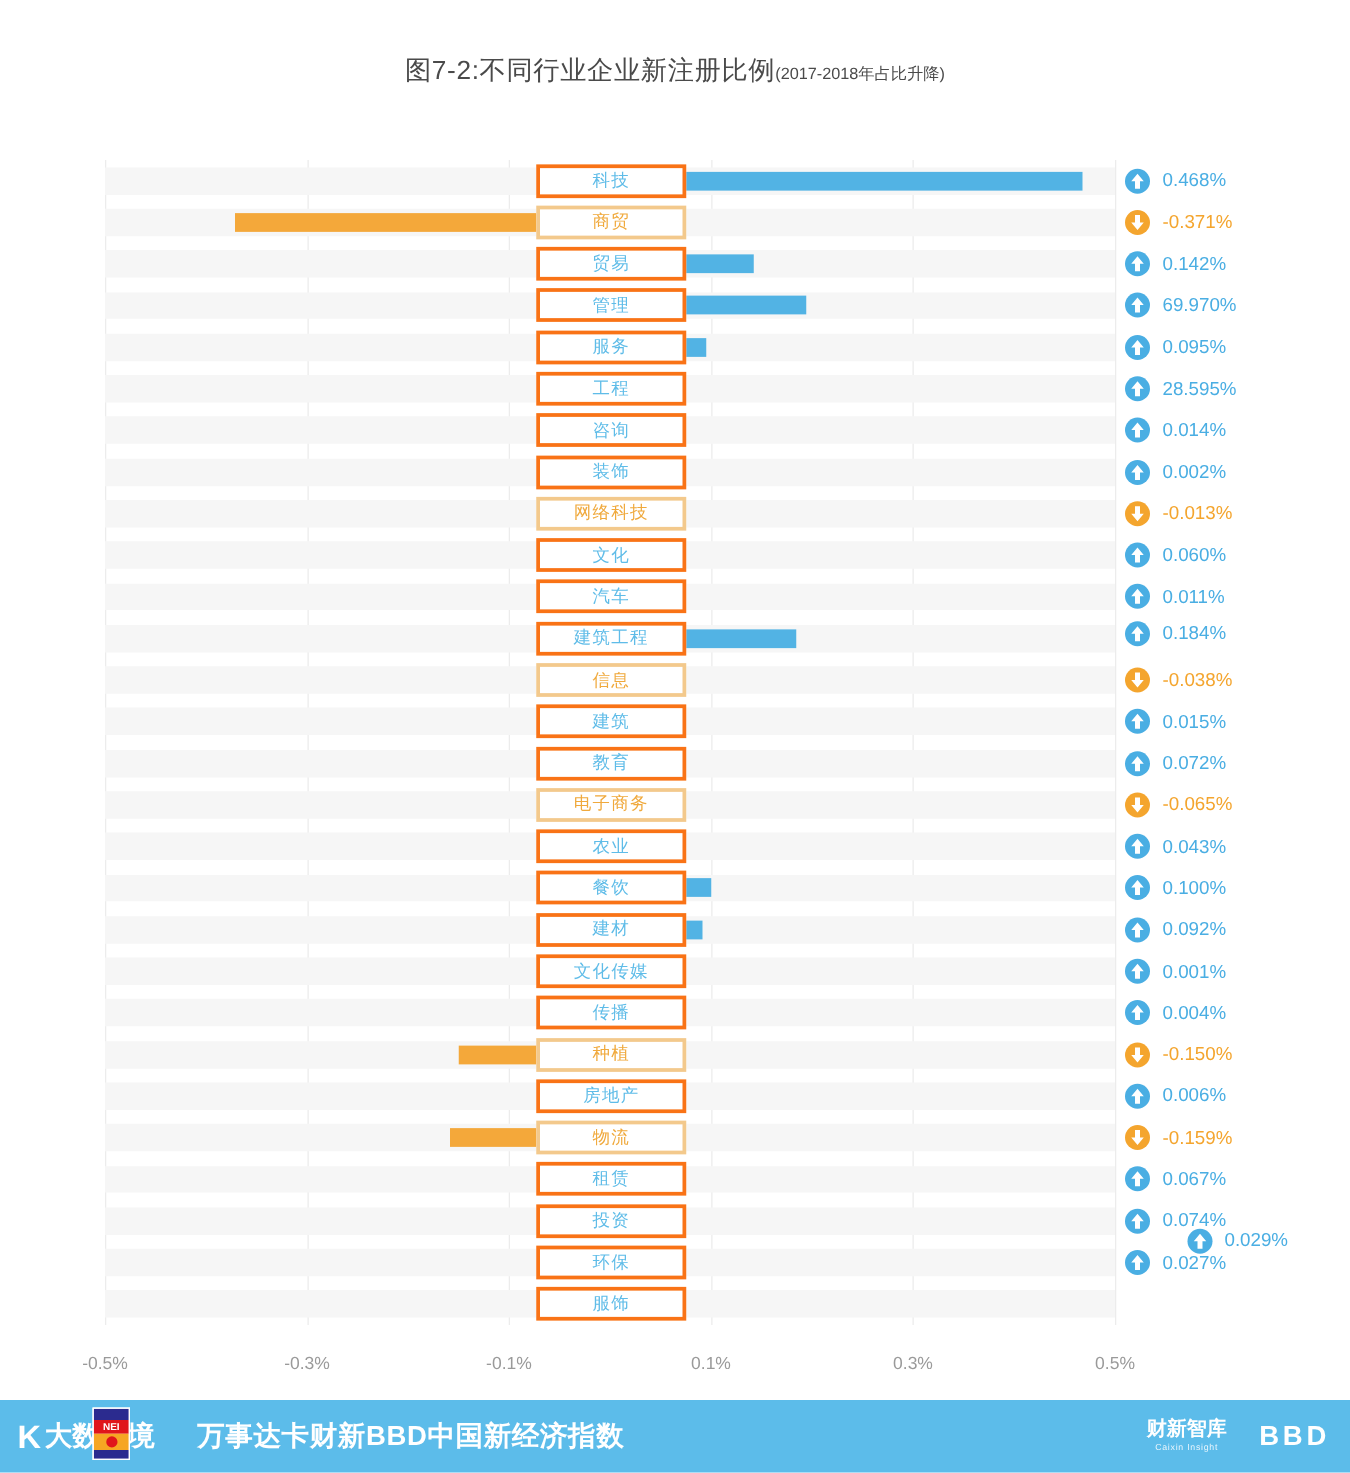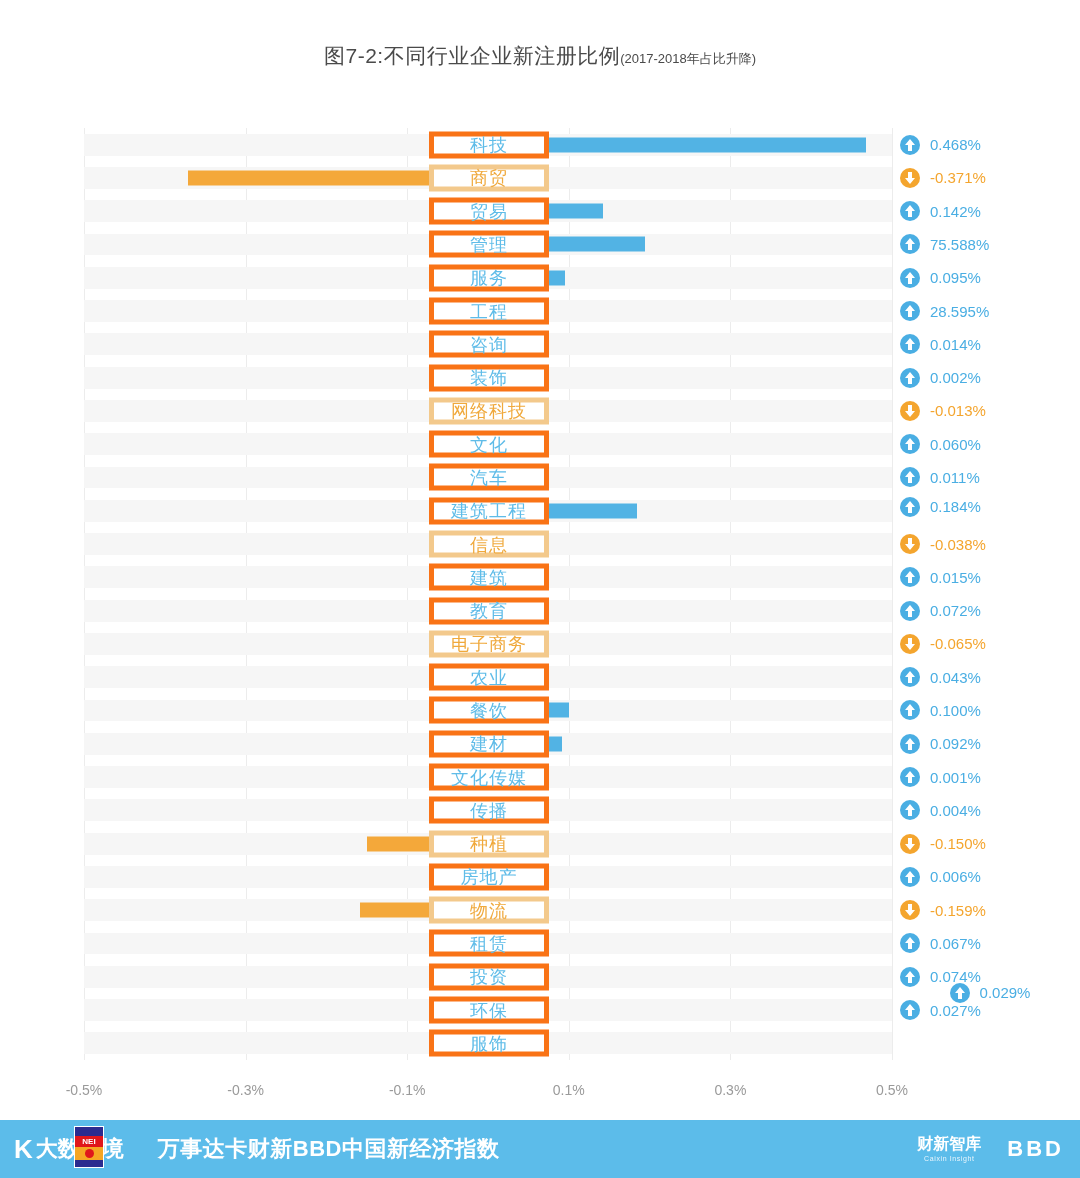--- a/index.html
+++ b/index.html
@@ -58,9 +58,9 @@
     position:absolute; top:50%; transform:translateY(-50%);
     left:345px; width:120px; height:27px;
     background:#ffffff;
-    border:5px solid #f97316;
+    border:3px solid #f97316;
     display:flex; align-items:center; justify-content:center;
-    font-size:18px; color:#5fbce8; letter-spacing:1px;
+    font-size:14px; color:#5fbce8; letter-spacing:1px;
     white-space:nowrap;
   }
   .label-box.neg{

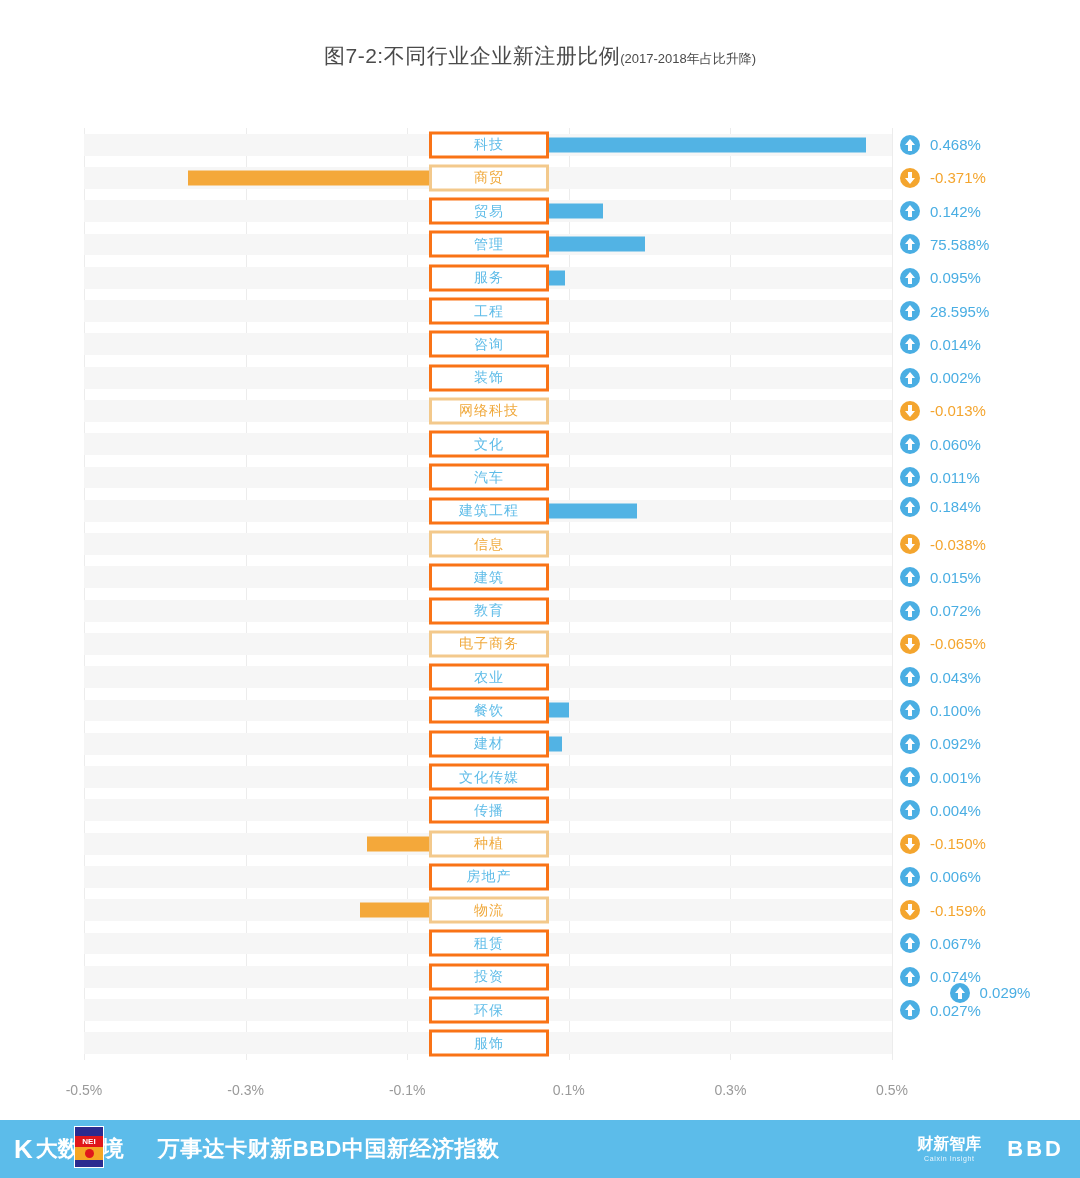--- a/index.html
+++ b/index.html
@@ -347,7 +347,7 @@
           <path d="M10 4 L15 10 L12 10 L12 16 L8 16 L8 10 L5 10 Z" fill="#ffffff"></path>
         </svg>
       </div>
-      <div class="val-text pos">75.588%</div>
+      <div class="val-text pos">69.970%</div>
     </div>
     <div class="val-row" style="top: 133.143px;">
       <div class="arrow-icon pos">

